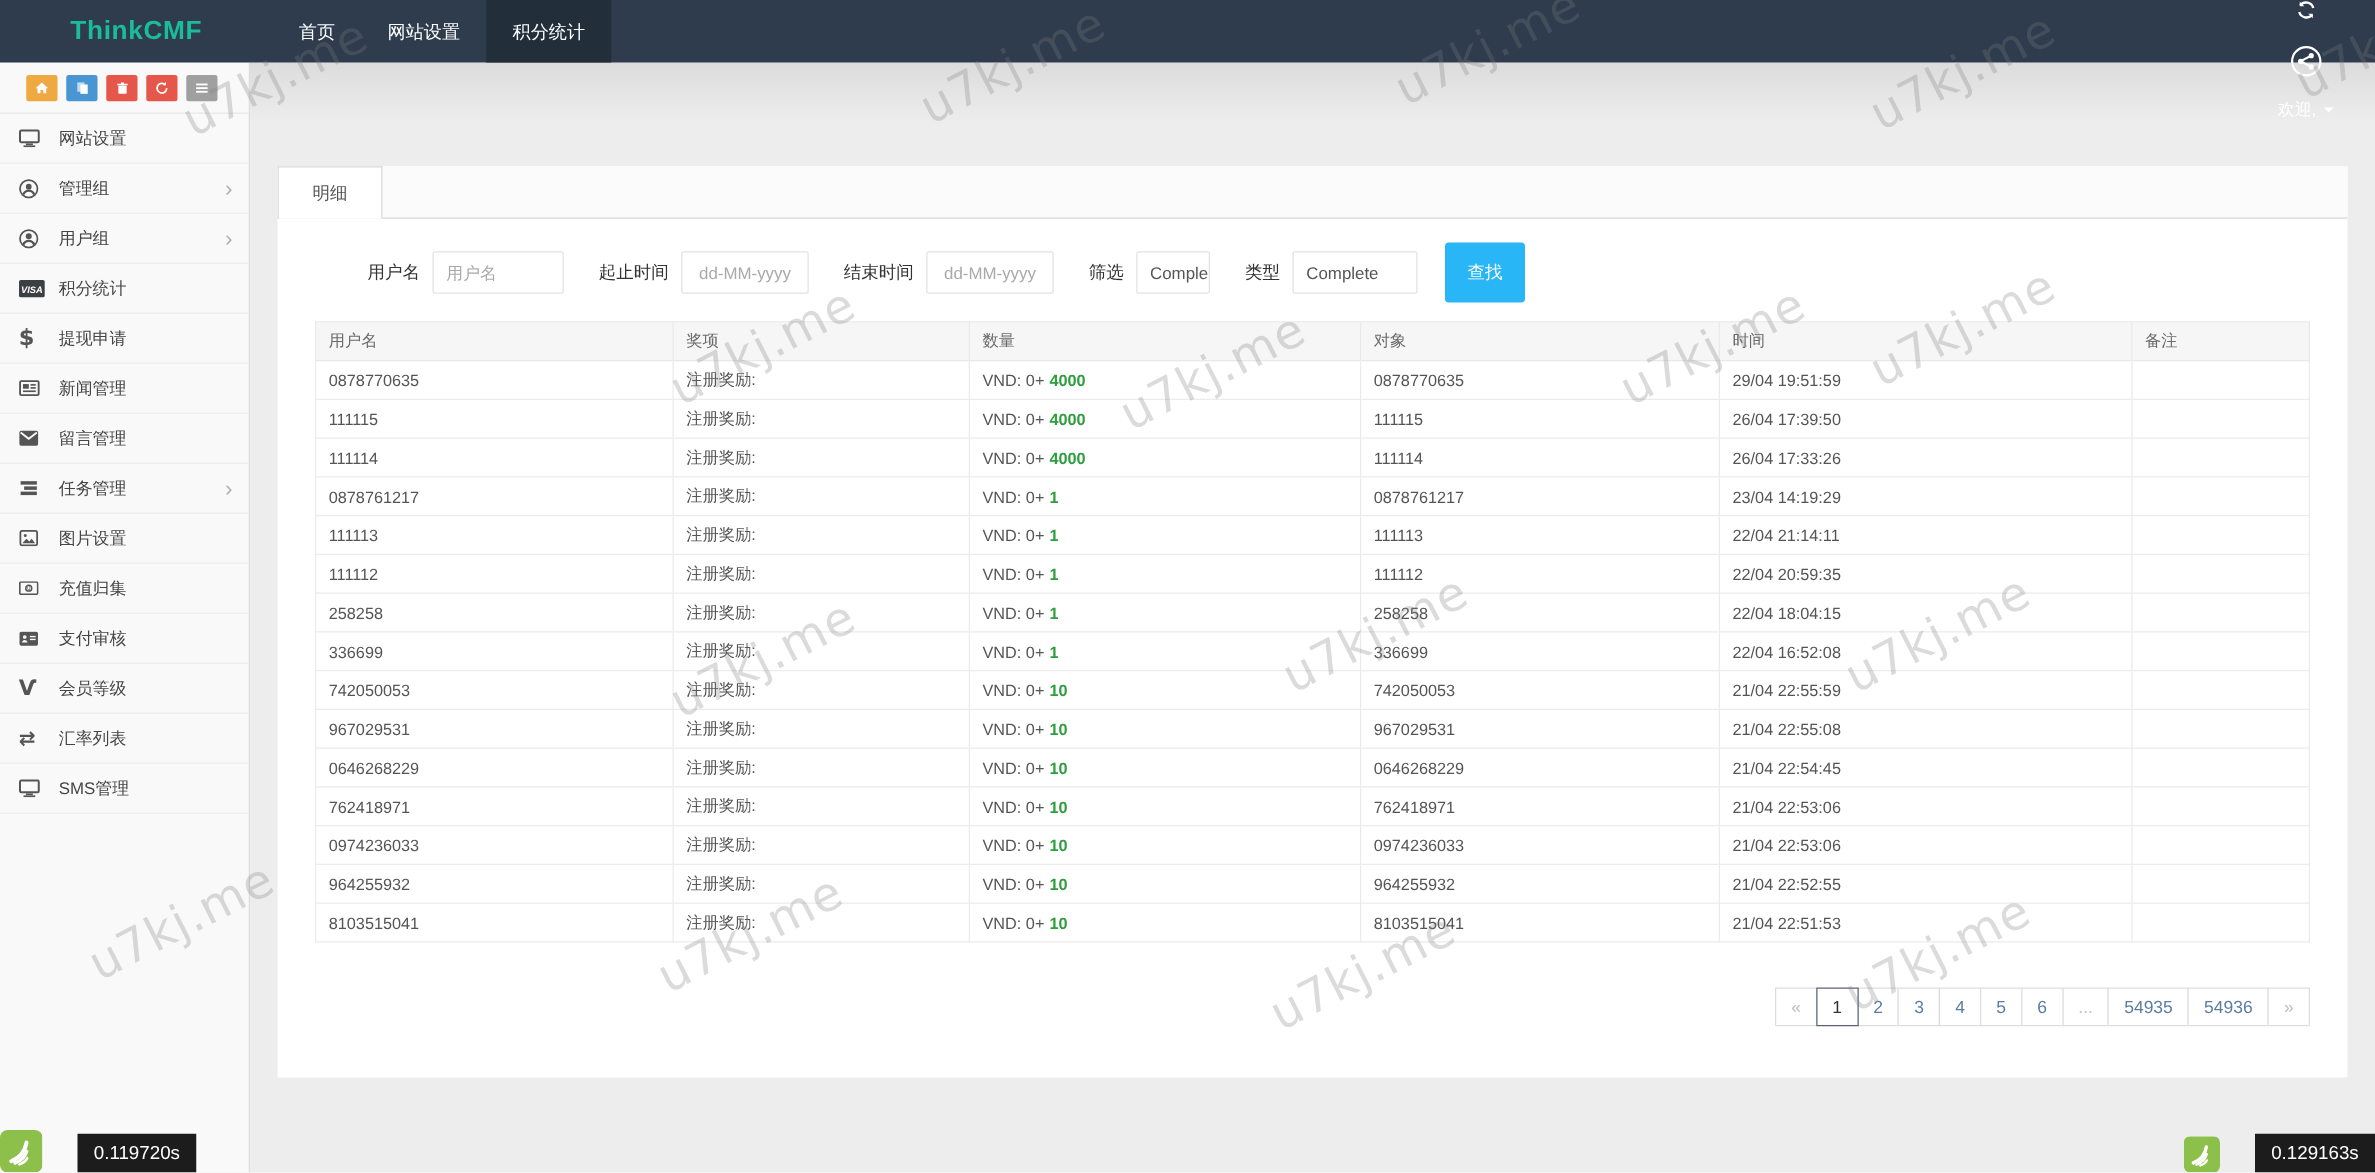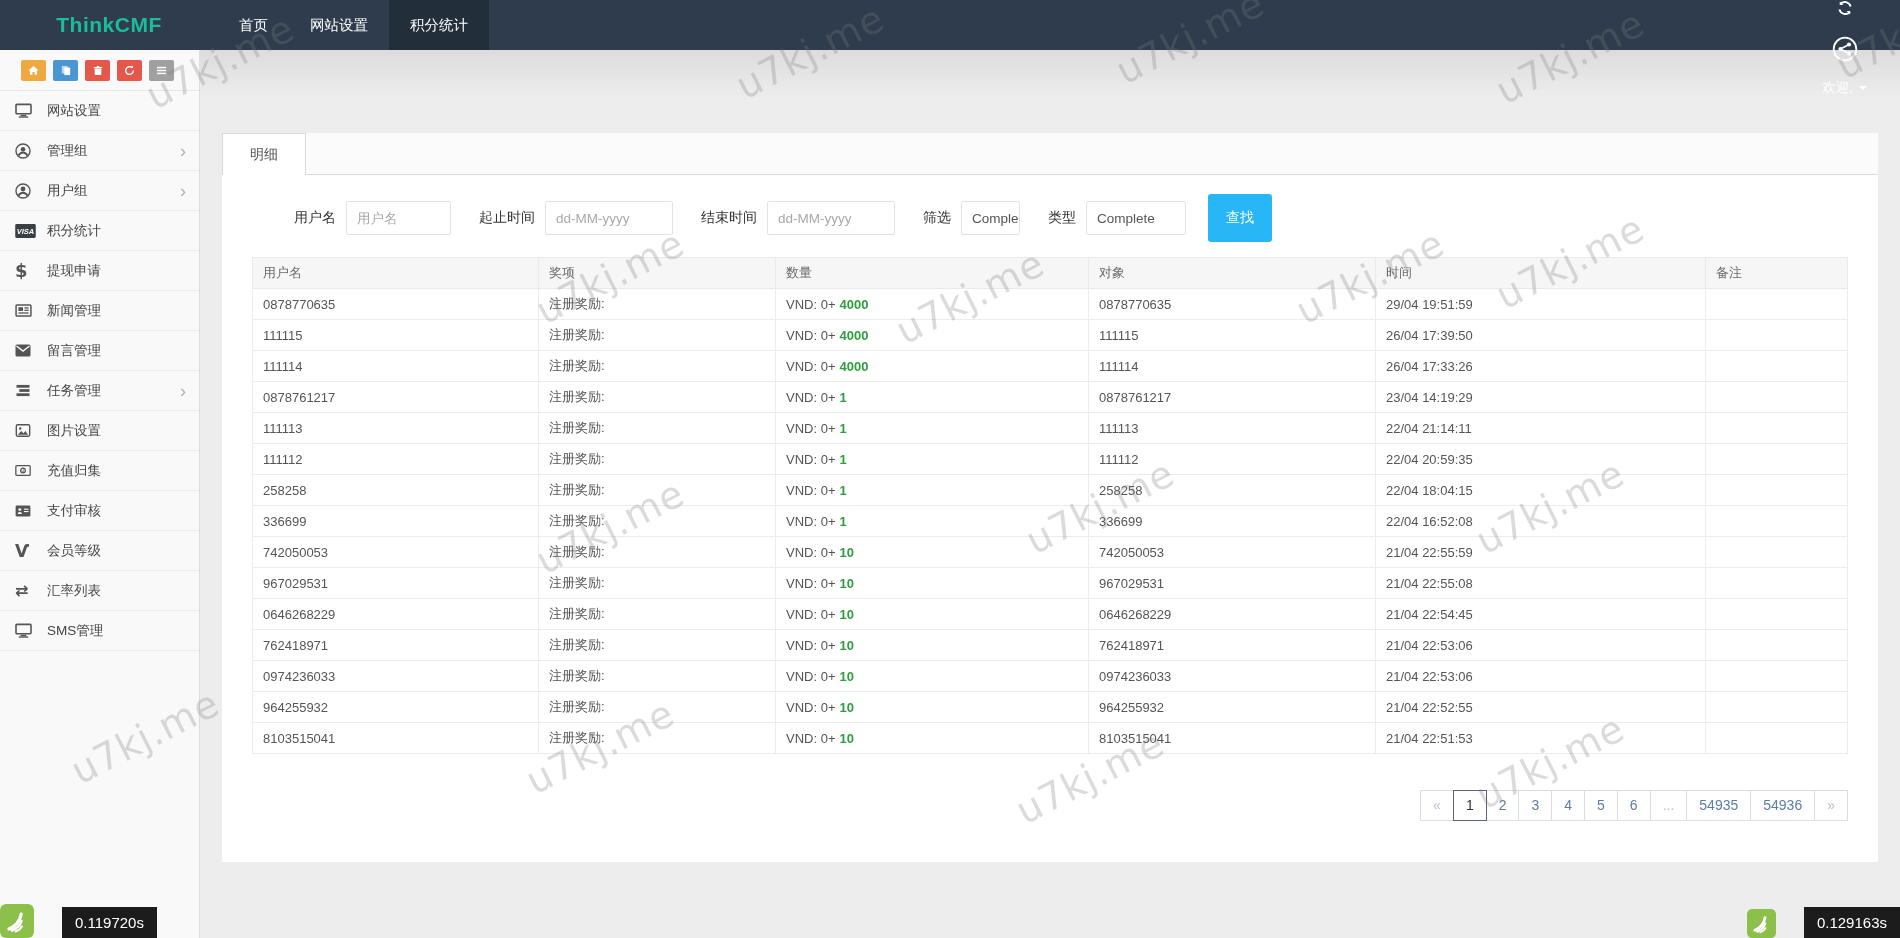--- a/index.html
+++ b/index.html
@@ -52,7 +52,7 @@
   .f-input { height:34px; border:1px solid #e2e2e2; border-radius:2px; padding:0 10px;
     font-size:13.5px; color:#555; background:#fff; font-family:inherit; outline:none; }
   .f-input::placeholder { color:#a9a9a9; }
-  .w-user { width:105px; } .w-date { width:128px; }
+  .w-user { width:105px; } .w-date { width:102px;text-align:center; }
   .f-select { height:34px; border:1px solid #e2e2e2; border-radius:2px; display:flex; align-items:center;
     padding:0 10px; color:#555; font-size:13.5px; background:#fff; overflow:hidden; white-space:nowrap; cursor:pointer; }
   .w-filter { width:59px; } .w-type { width:100px; }

